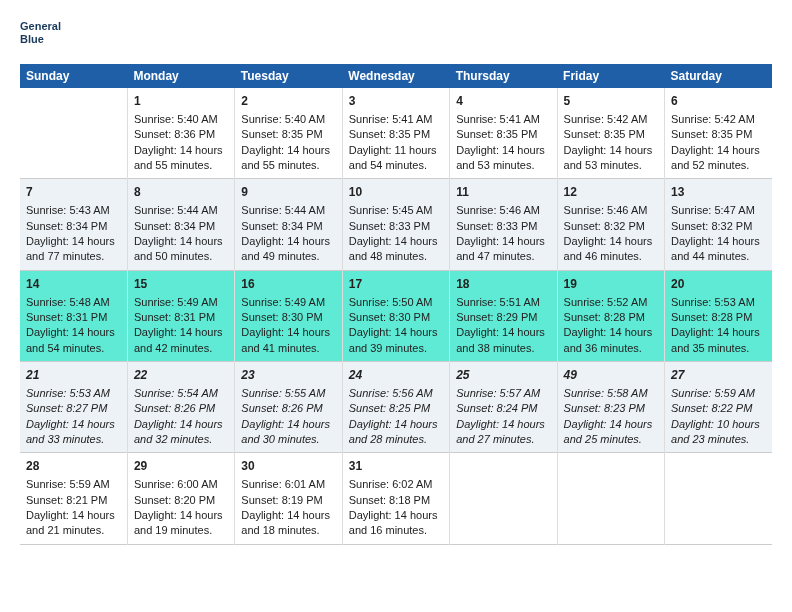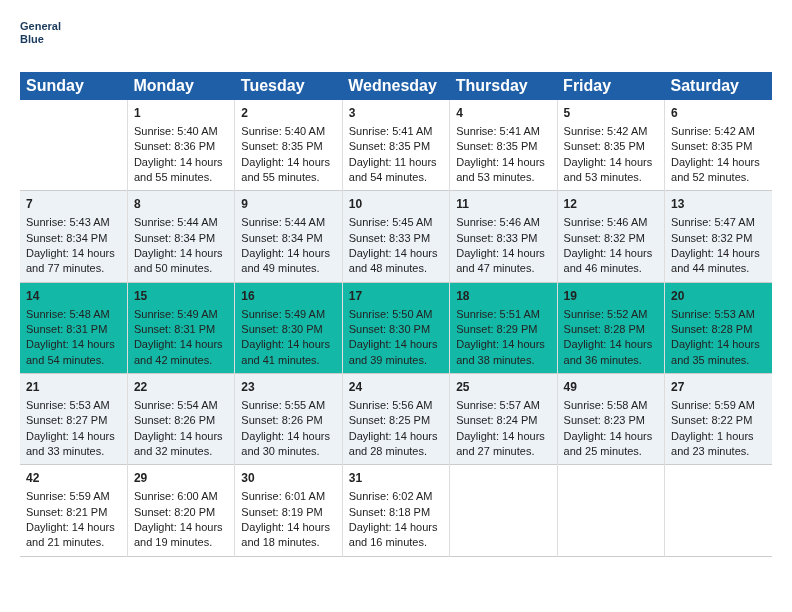--- a/index.html
+++ b/index.html
@@ -14,7 +14,7 @@
       display: flex;
       justify-content: space-between;
       align-items: flex-start;
-      margin-bottom: 24px;
+      margin-bottom: 16px;
     }
     .logo {
       display: flex;

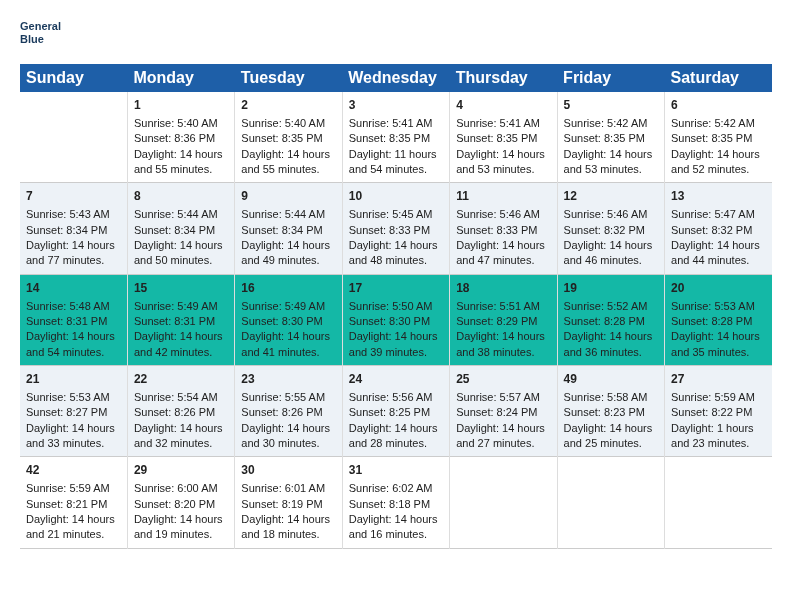--- a/index.html
+++ b/index.html
@@ -43,7 +43,7 @@
       color: #fff;
       text-align: left;
       padding: 5px 6px;
-      font-size: 16px;
+      font-size: 12px;
       font-weight: bold;
     }
     tbody tr {

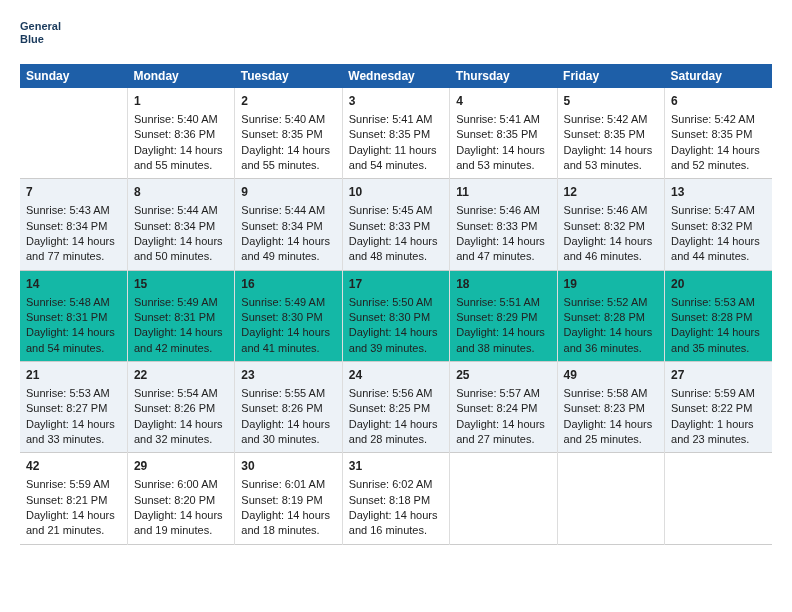--- a/index.html
+++ b/index.html
@@ -191,7 +191,7 @@
           <div>Daylight: 14 hours and 44 minutes.</div>
         </td>
       </tr>
-      <tr style="background: #14b8a6;">
+      <tr style="background: #5eead4;">
         <td>
           <span class="day-num">14</span>
           <div>Sunrise: 5:48 AM</div>

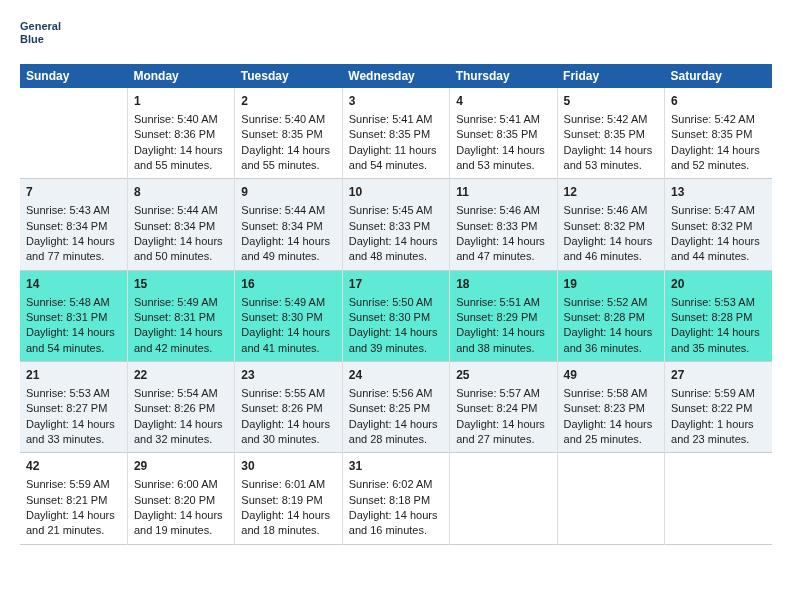--- a/index.html
+++ b/index.html
@@ -235,7 +235,7 @@
           <div>Daylight: 14 hours and 35 minutes.</div>
         </td>
       </tr>
-      <tr style="background: rgb(237, 242, 247);">
+      <tr style="background: rgb(237, 242, 247); font-style: italic;">
         <td>
           <span class="day-num">21</span>
           <div>Sunrise: 5:53 AM</div>

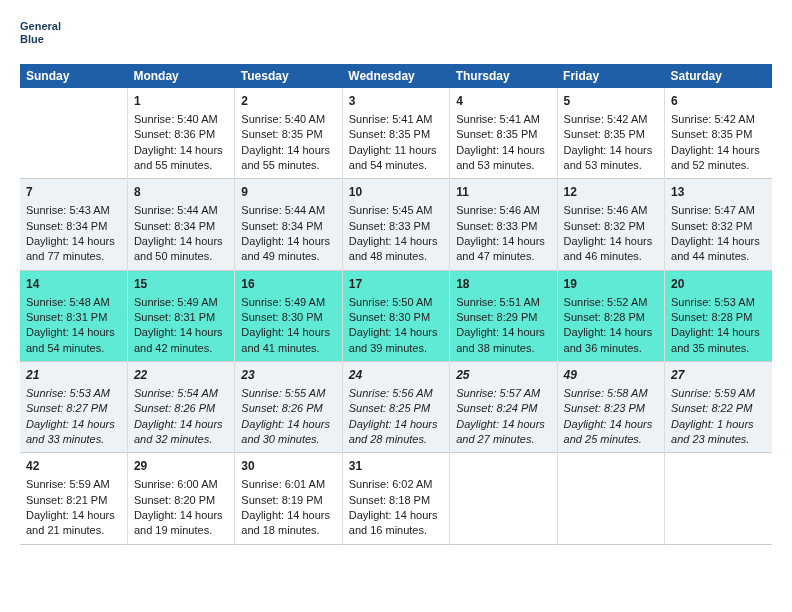--- a/index.html
+++ b/index.html
@@ -276,7 +276,7 @@
           <span class="day-num">27</span>
           <div>Sunrise: 5:59 AM</div>
           <div>Sunset: 8:22 PM</div>
-          <div>Daylight: 1 hours and 23 minutes.</div>
+          <div>Daylight: 10 hours and 23 minutes.</div>
         </td>
       </tr>
       <tr style="background: rgb(255, 255, 255);">

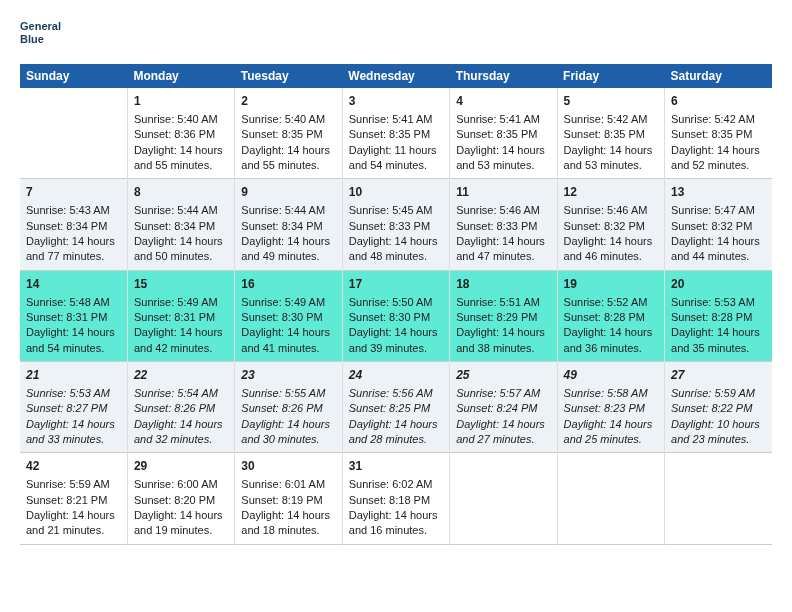--- a/index.html
+++ b/index.html
@@ -281,7 +281,7 @@
       </tr>
       <tr style="background: rgb(255, 255, 255);">
         <td>
-          <span class="day-num">42</span>
+          <span class="day-num">28</span>
           <div>Sunrise: 5:59 AM</div>
           <div>Sunset: 8:21 PM</div>
           <div>Daylight: 14 hours and 21 minutes.</div>

